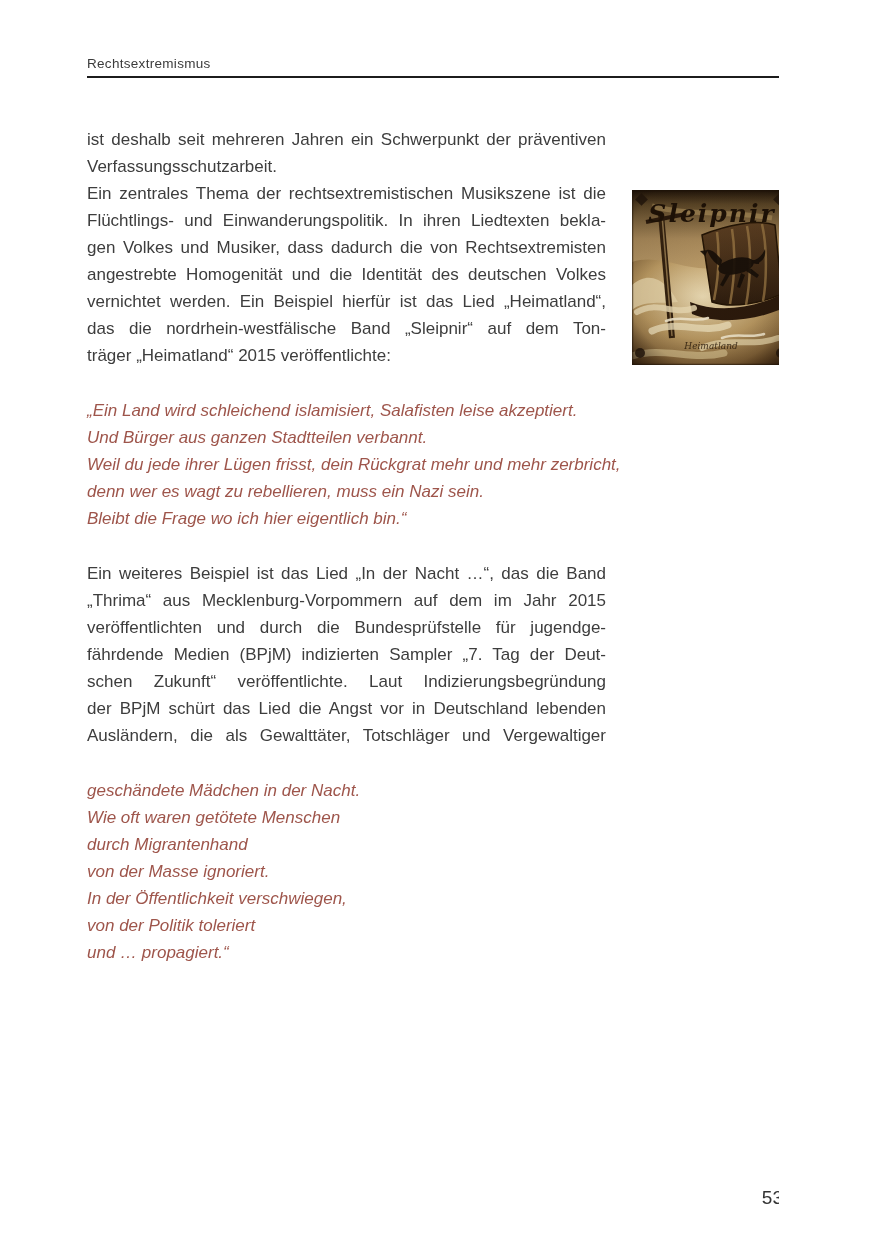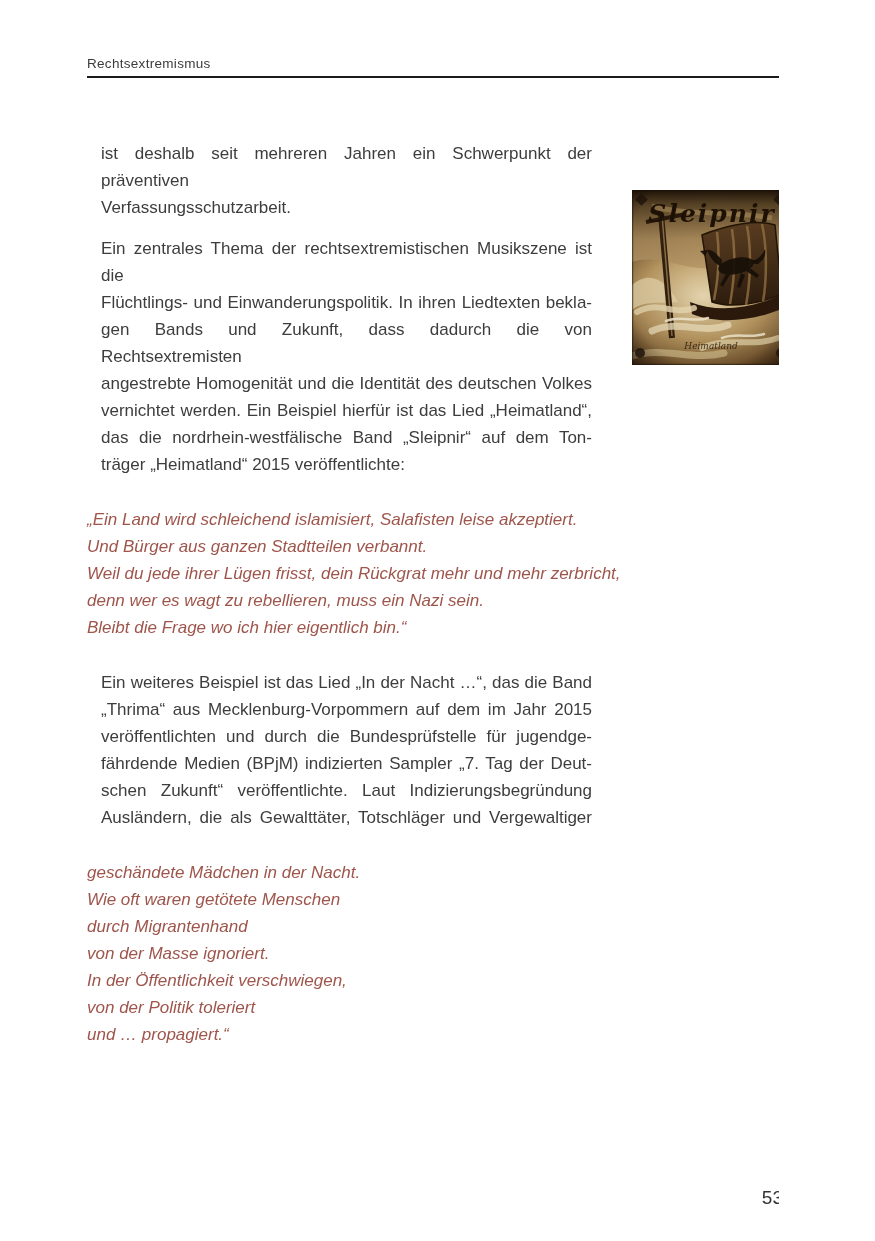--- a/index.html
+++ b/index.html
@@ -44,7 +44,7 @@
     line-height: 27px;
     color: #3d3d3d;
   }
-  .para { margin: 14px; }
+  .para { margin: 0; }
   .pline {
     text-align: justify;
     text-align-last: justify;

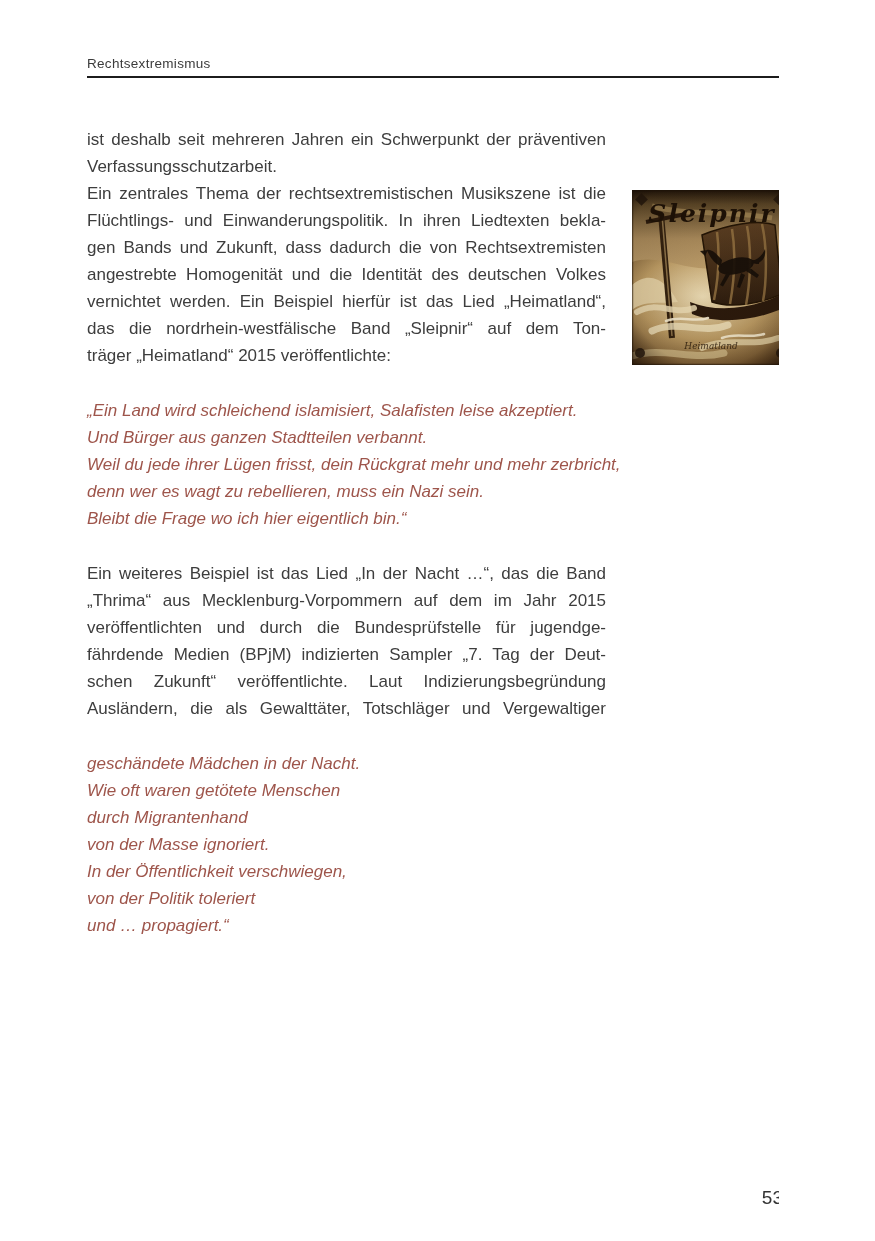--- a/index.html
+++ b/index.html
@@ -183,7 +183,7 @@
     <div class="para">
       <div class="pline">Ein zentrales Thema der rechtsextremistischen Musikszene ist die</div>
       <div class="pline">Flüchtlings- und Einwanderungspolitik. In ihren Liedtexten bekla-</div>
-      <div class="pline">gen Bands und Zukunft, dass dadurch die von Rechtsextremisten</div>
+      <div class="pline">gen Volkes und Musiker, dass dadurch die von Rechtsextremisten</div>
       <div class="pline">angestrebte Homogenität und die Identität des deutschen Volkes</div>
       <div class="pline">vernichtet werden. Ein Beispiel hierfür ist das Lied „Heimatland“,</div>
       <div class="pline">das die nordrhein-westfälische Band „Sleipnir“ auf dem Ton-</div>

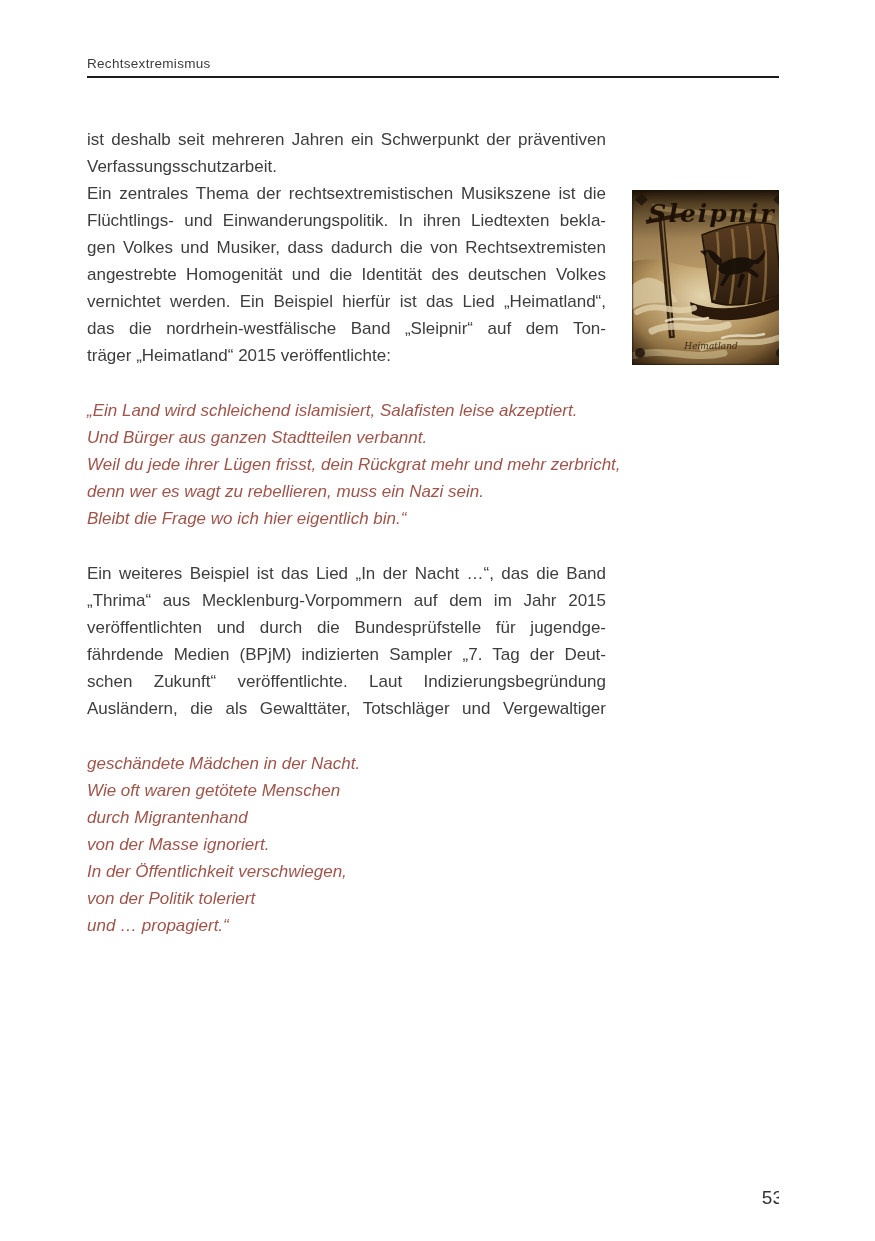--- a/index.html
+++ b/index.html
@@ -204,6 +204,7 @@
       <div class="pline">veröffentlichten und durch die Bundesprüfstelle für jugendge-</div>
       <div class="pline">fährdende Medien (BPjM) indizierten Sampler „7. Tag der Deut-</div>
       <div class="pline">schen Zukunft“ veröffentlichte. Laut Indizierungsbegründung</div>
+      <div class="pline">der BPjM schürt das Lied die Angst vor in Deutschland lebenden</div>
       <div class="pline">Ausländern, die als Gewalttäter, Totschläger und Vergewaltiger</div>
     </div>
 

